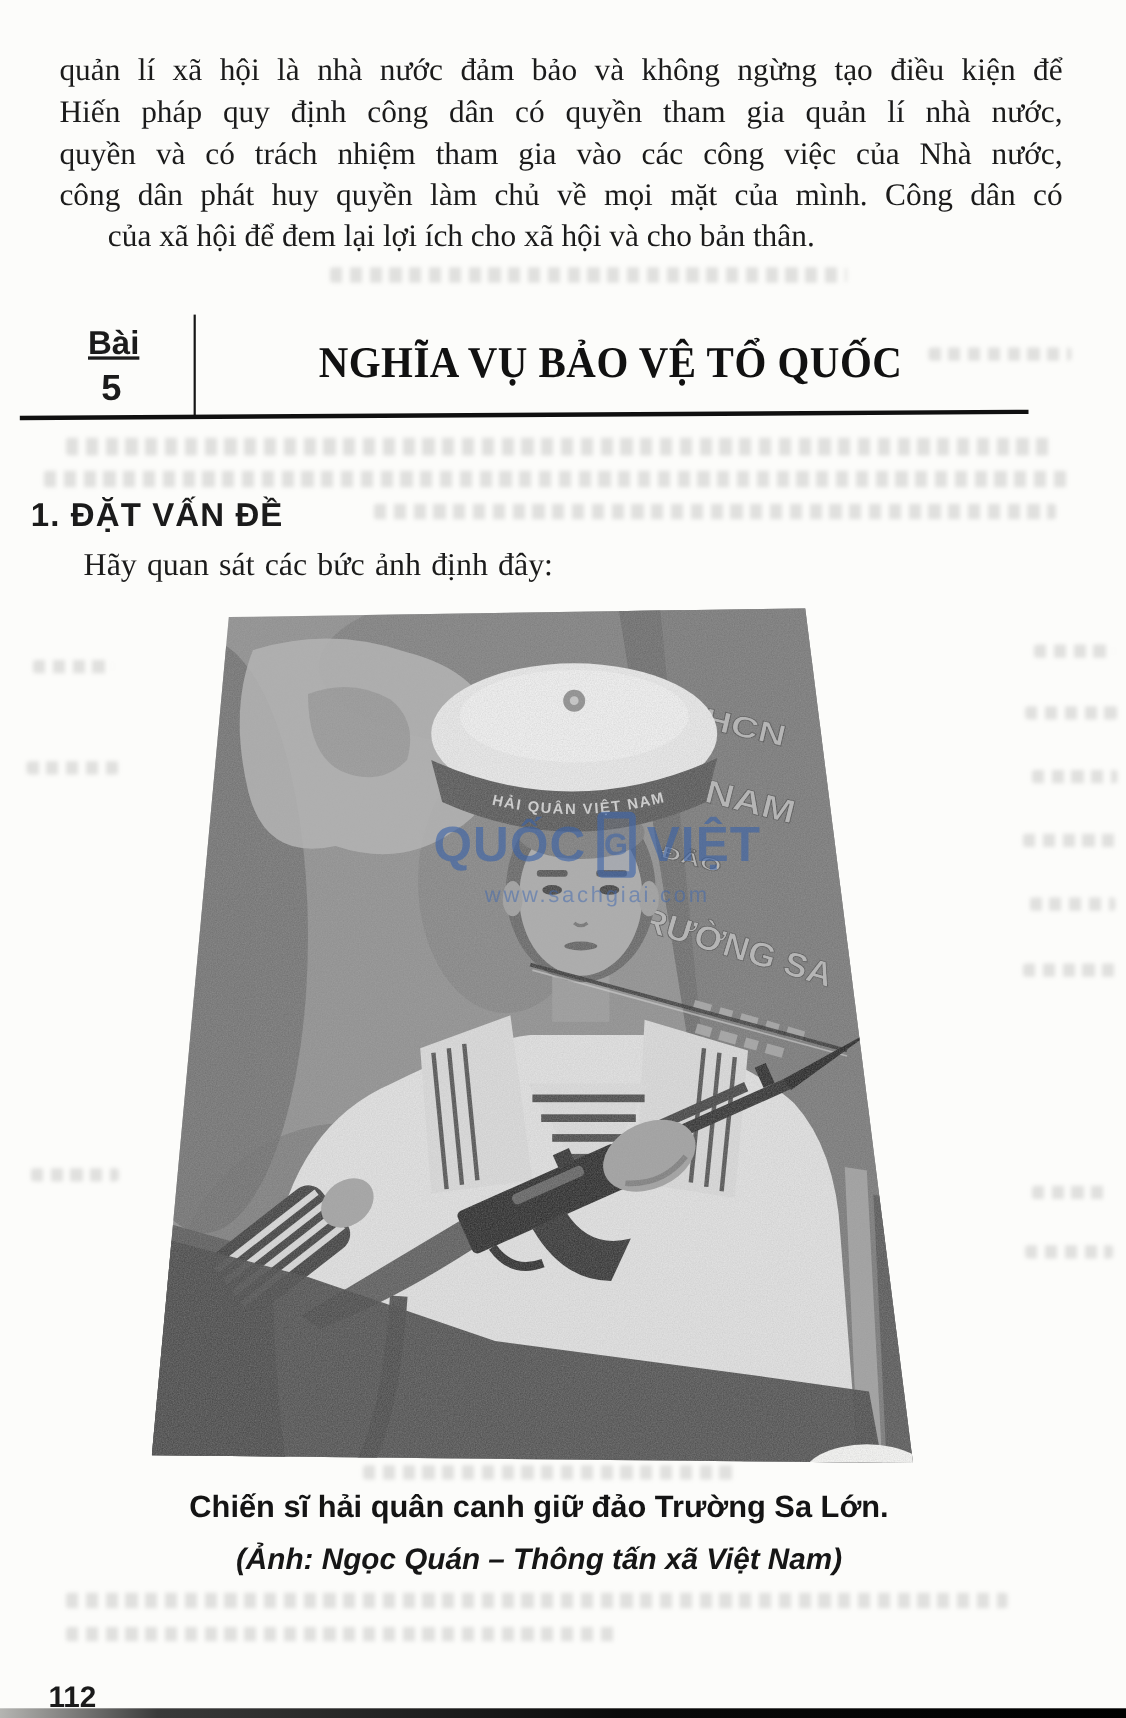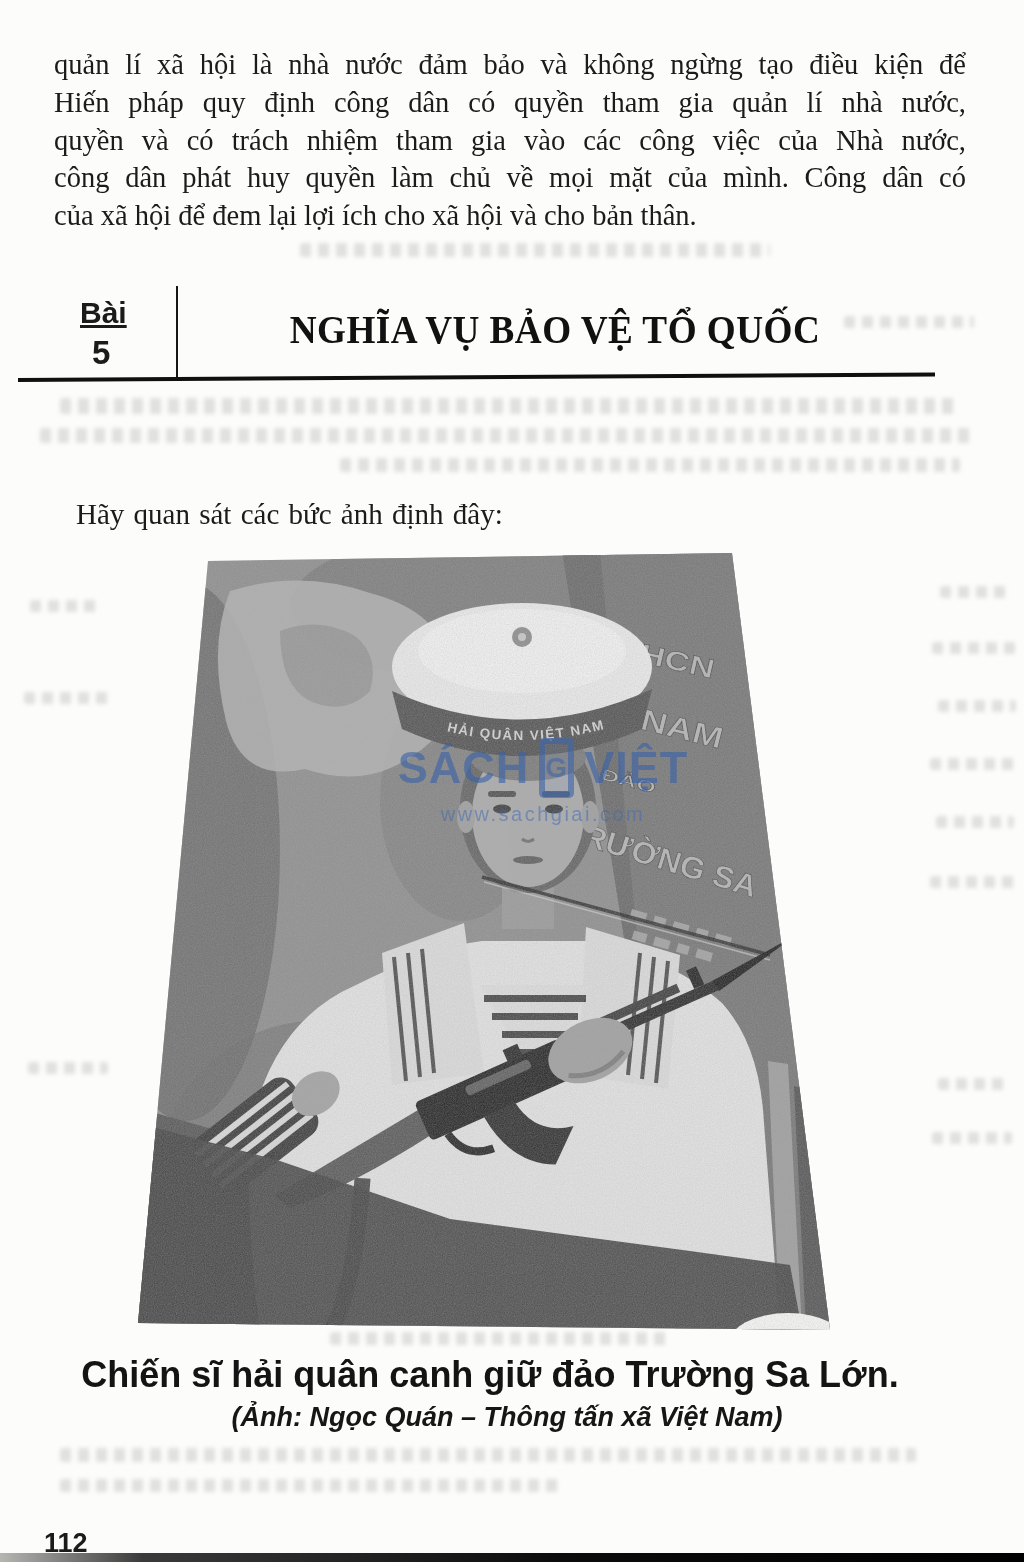--- a/index.html
+++ b/index.html
@@ -13,7 +13,7 @@
   
   .intro{left:54px;top:46px;width:912px;font-size:28.5px;line-height:37.8px;}
   .intro-line{text-align:justify;text-align-last:justify;white-space:normal;}
-  .intro-line.last{text-align-last:left;}
+  .intro-line.last{text-align-last:left;margin-left:44px;}
   
   .lesson-label{left:80px;top:296px;font-family:"Liberation Sans",sans-serif;font-weight:bold;font-size:30px;text-decoration:underline;}
   .lesson-number{left:92px;top:334px;font-family:"Liberation Sans",sans-serif;font-weight:bold;font-size:33px;}

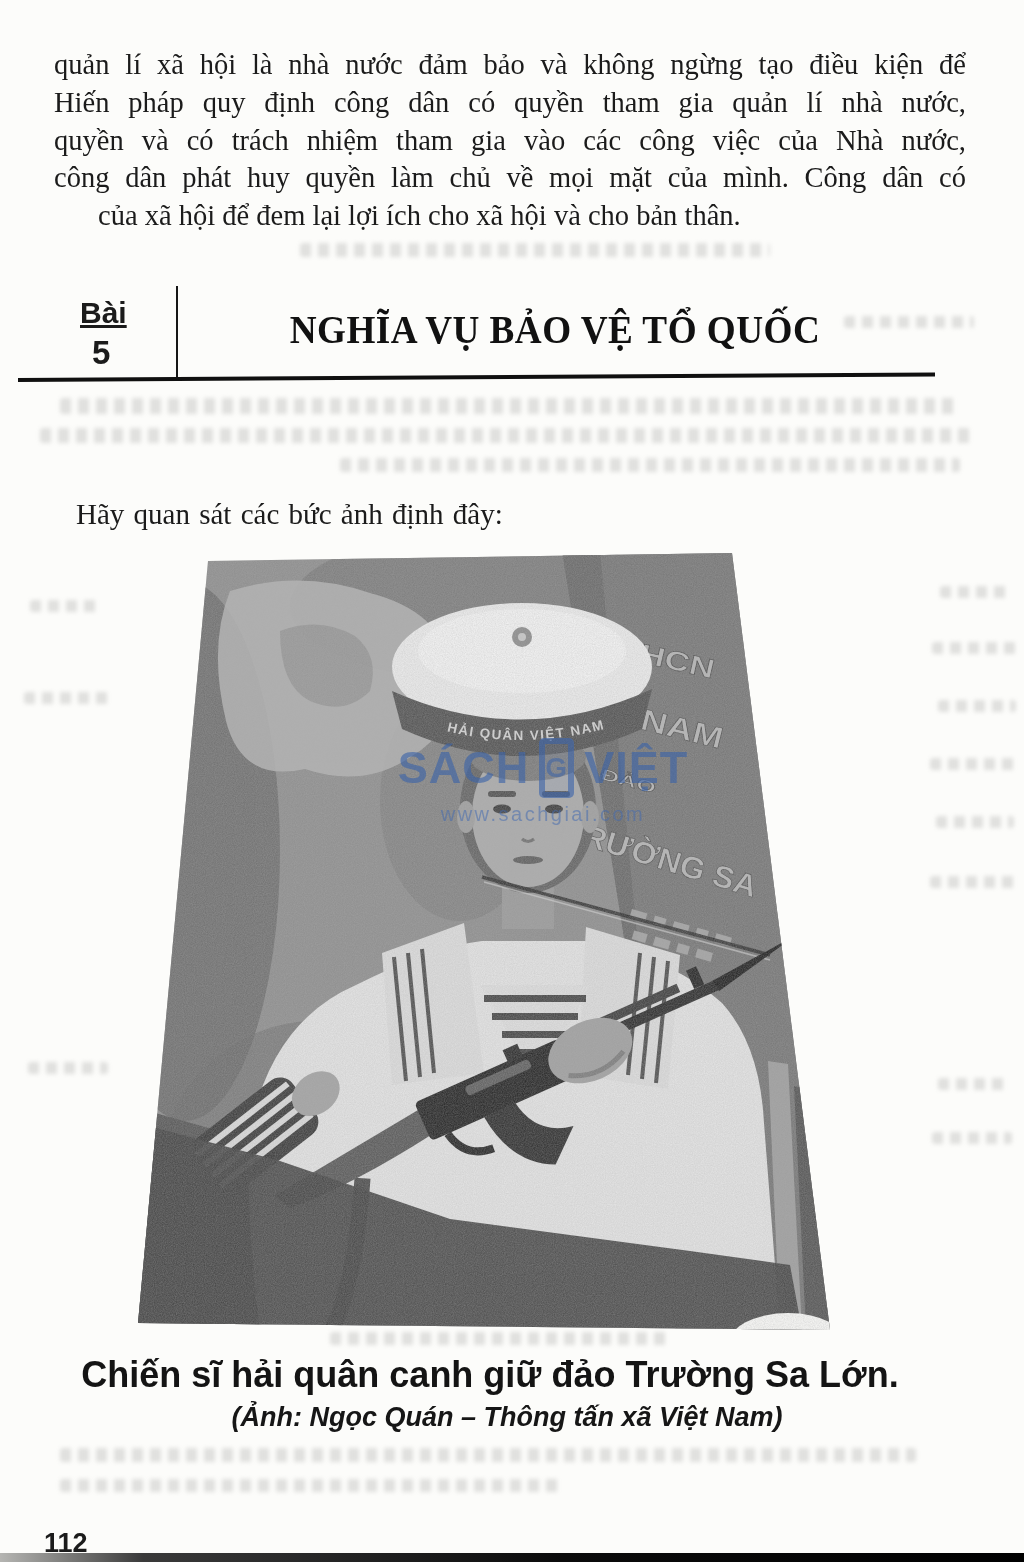--- a/index.html
+++ b/index.html
@@ -81,6 +81,7 @@
   <div class="abs lesson-title">NGHĨA VỤ BẢO VỆ TỔ QUỐC</div>
   <div class="abs hrule"></div>
 
+  <div class="abs sec-heading">1. ĐẶT VẤN ĐỀ</div>
   <div class="abs sec-lead">Hãy quan sát các bức ảnh định đây:</div>
 
   <div class="abs figure">

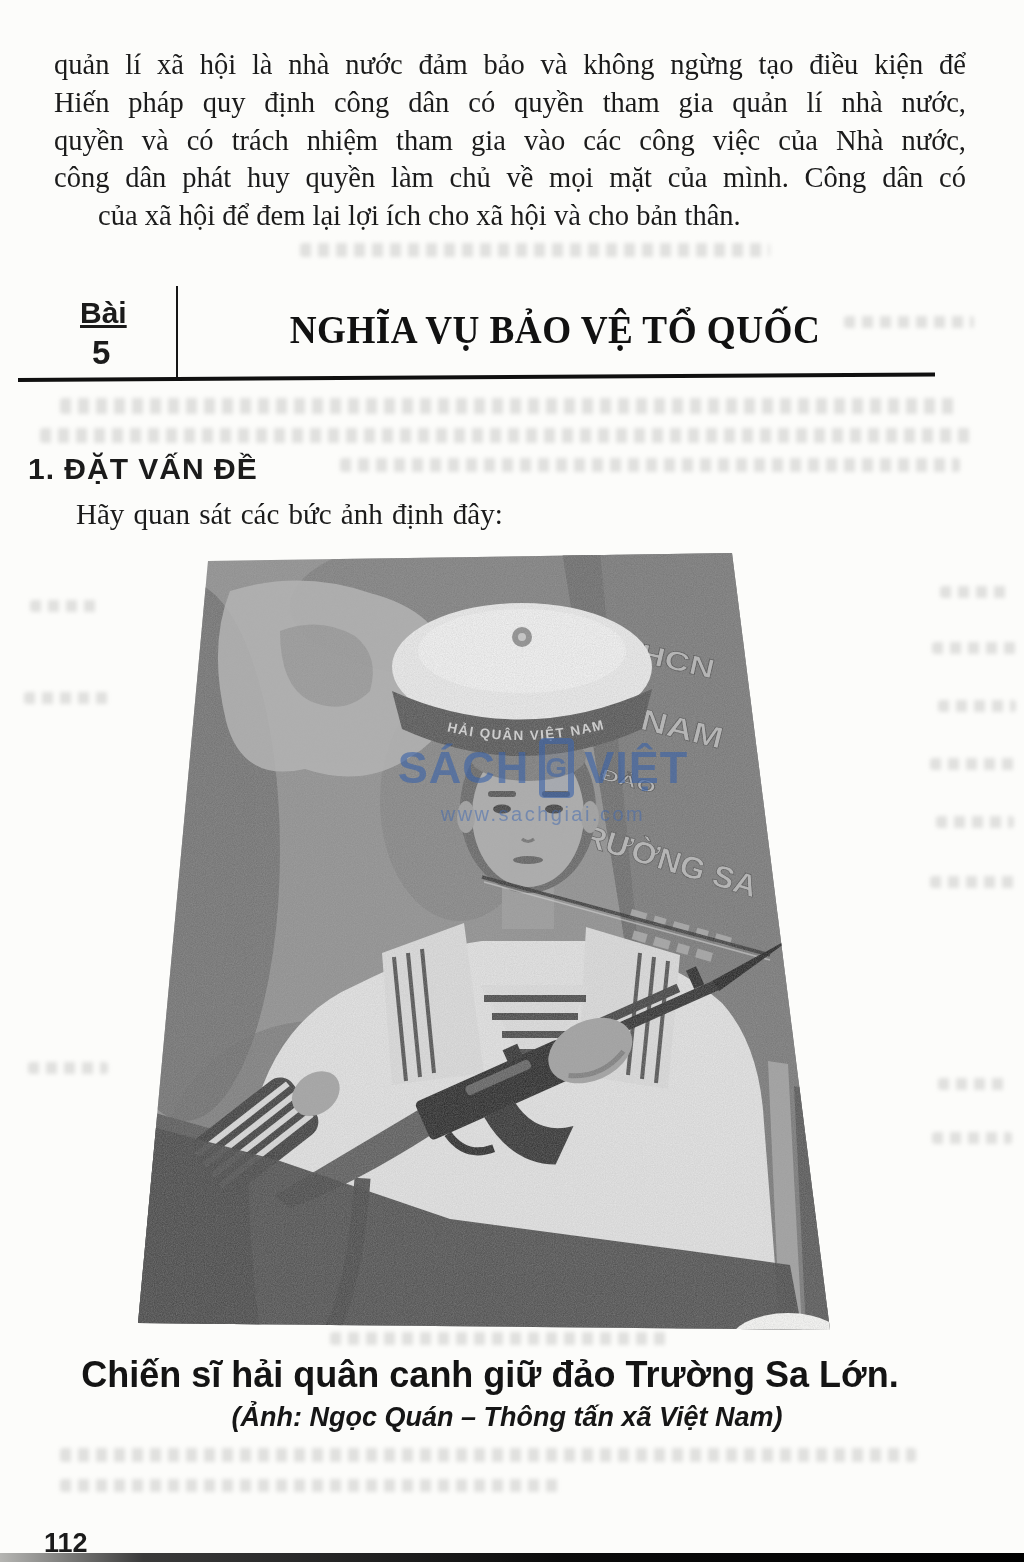--- a/index.html
+++ b/index.html
@@ -224,7 +224,7 @@
     </svg>
     
     <div class="wm-row">
-      <span>SÁCH</span>
+      <span>QUỐC</span>
       <span class="wm-logo">
           <span>G</span>
         </span>

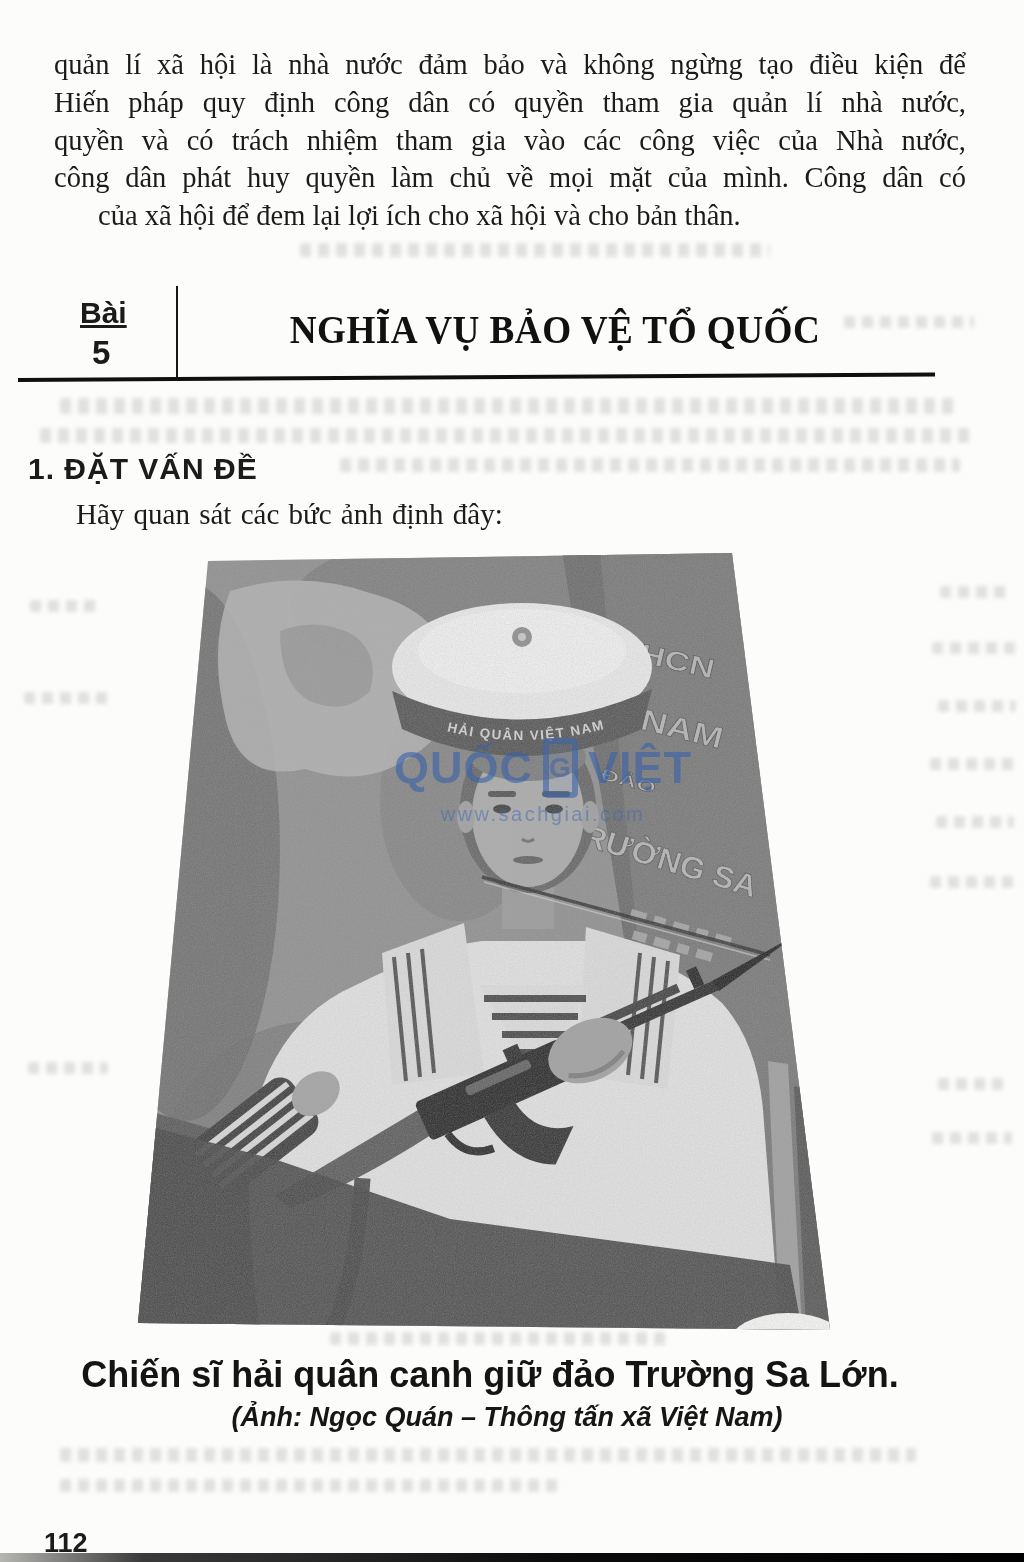--- a/index.html
+++ b/index.html
@@ -47,7 +47,7 @@
   }
   
   .caption{left:30px;top:1354px;width:920px;text-align:center;
-    font-family:"Liberation Sans",sans-serif;font-weight:bold;font-size:36px;color:#141414;}
+    font-family:"Liberation Sans",sans-serif;font-weight:bold;font-size:28px;color:#141414;}
   .credit{left:47px;top:1402px;width:920px;text-align:center;
     font-family:"Liberation Sans",sans-serif;font-weight:bold;font-style:italic;font-size:27px;color:#161616;}
   .pagenum{left:44px;top:1528px;font-family:"Liberation Sans",sans-serif;font-weight:bold;font-size:27px;}

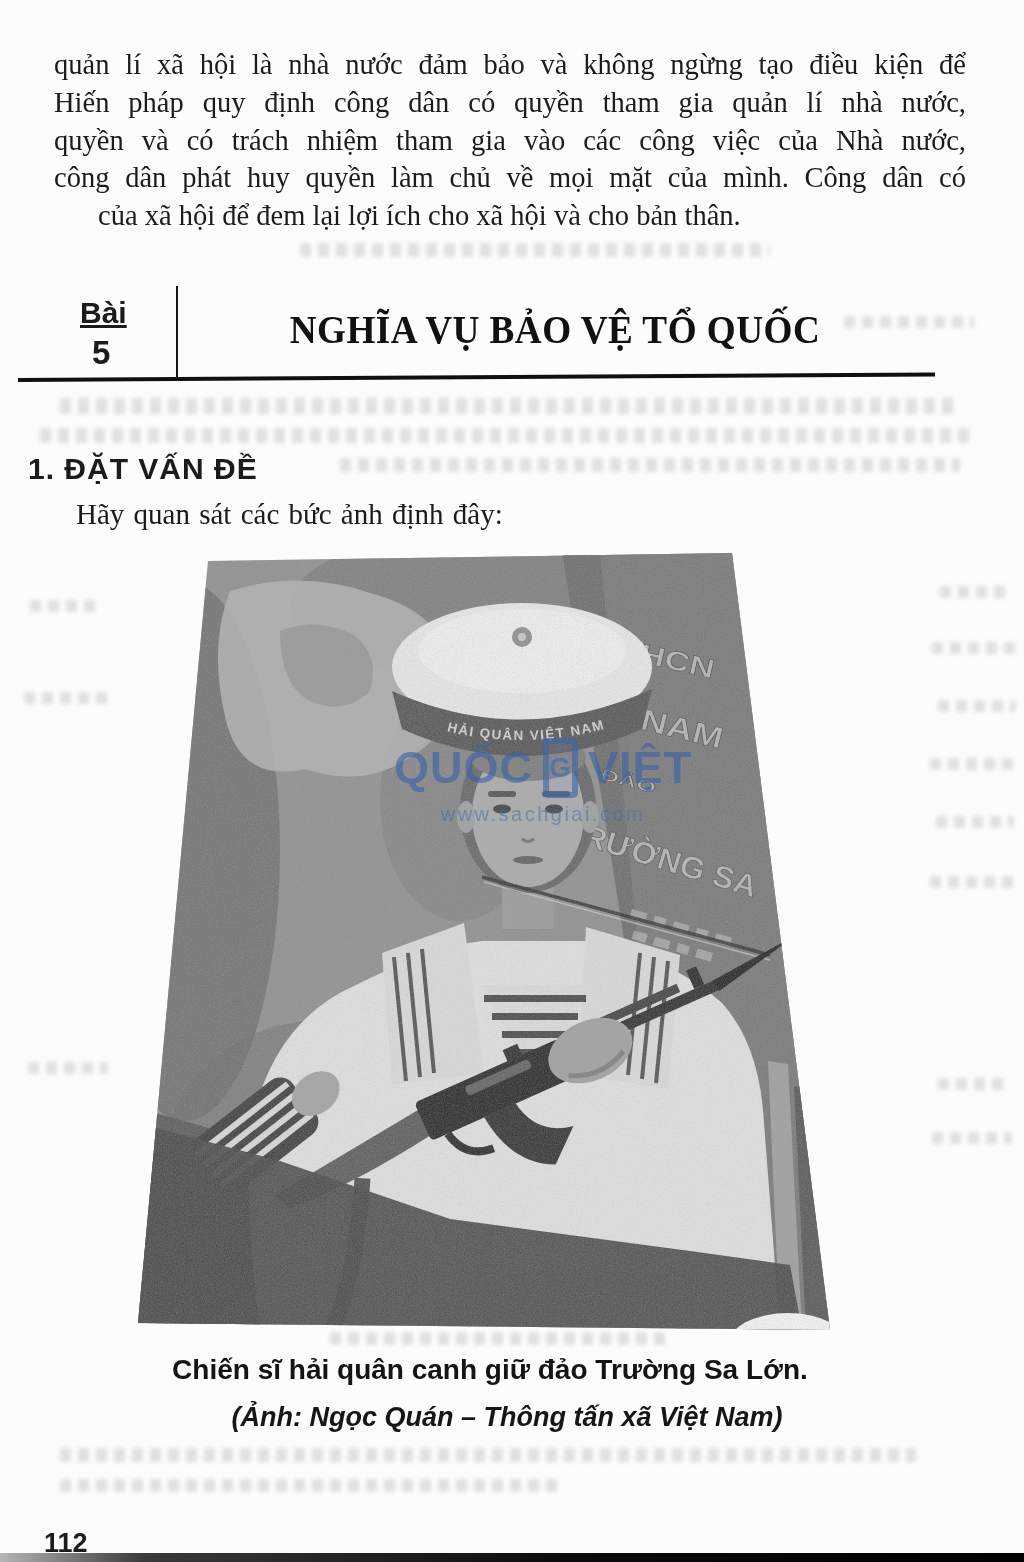--- a/index.html
+++ b/index.html
@@ -48,7 +48,7 @@
   
   .caption{left:30px;top:1354px;width:920px;text-align:center;
     font-family:"Liberation Sans",sans-serif;font-weight:bold;font-size:28px;color:#141414;}
-  .credit{left:47px;top:1402px;width:920px;text-align:center;
+  .credit{left:30px;top:1402px;width:920px;text-align:center;
     font-family:"Liberation Sans",sans-serif;font-weight:bold;font-style:italic;font-size:27px;color:#161616;}
   .pagenum{left:44px;top:1528px;font-family:"Liberation Sans",sans-serif;font-weight:bold;font-size:27px;}
   .bottom-edge{left:0;top:1553px;width:1024px;height:9px;

